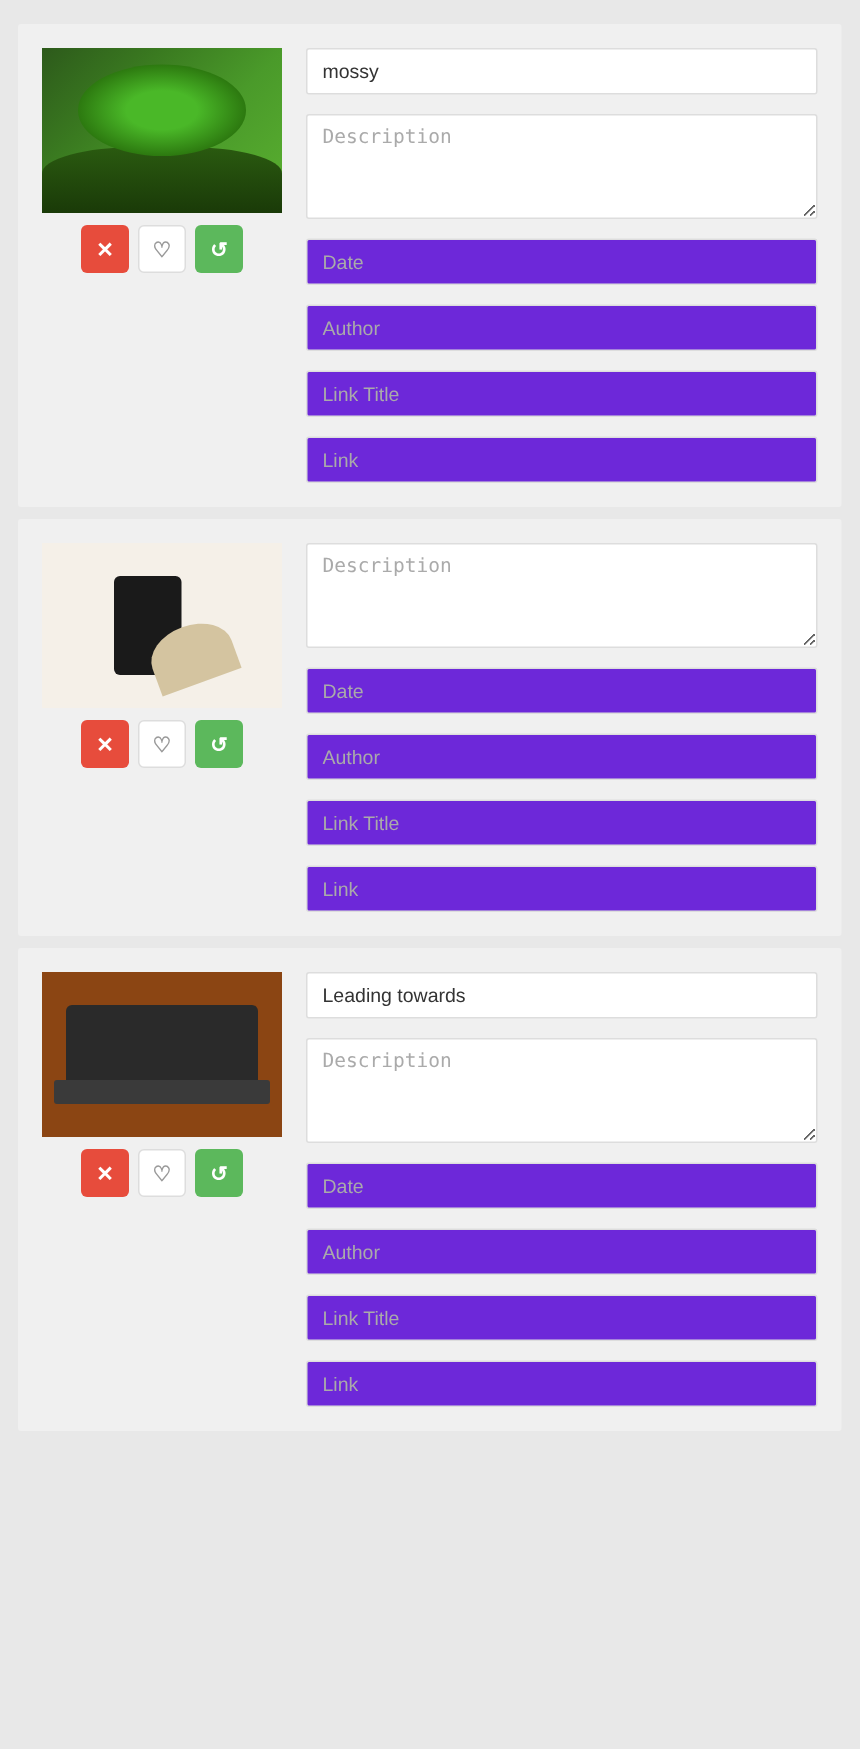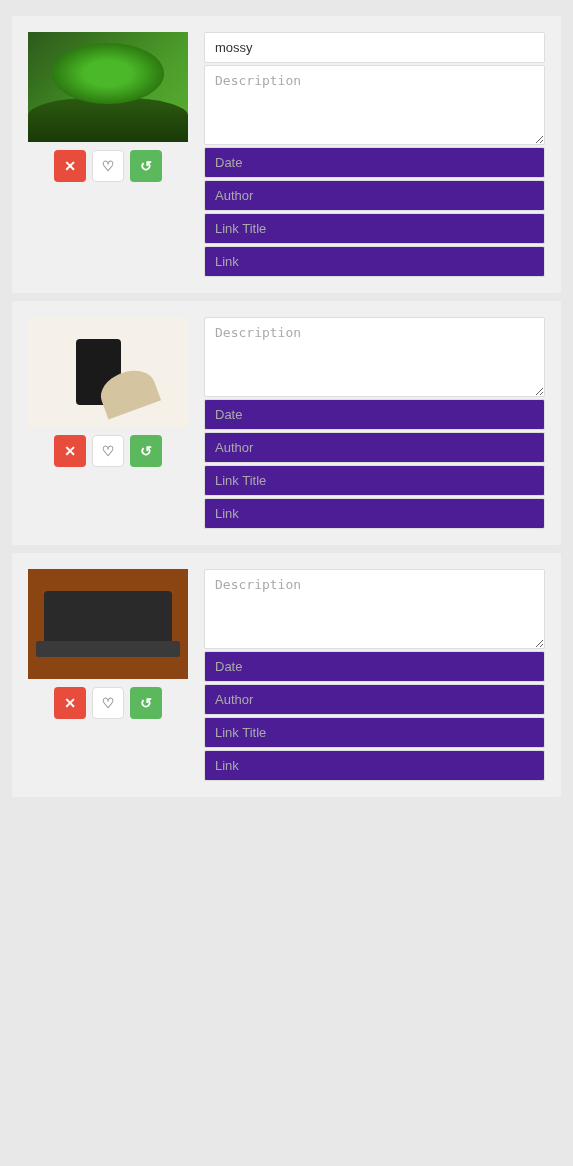--- a/index.html
+++ b/index.html
@@ -137,7 +137,7 @@
       flex: 1;
       display: flex;
       flex-direction: column;
-      gap: 2px;
+      gap: 13px;
     }
     .field-title {
       width: 100%;

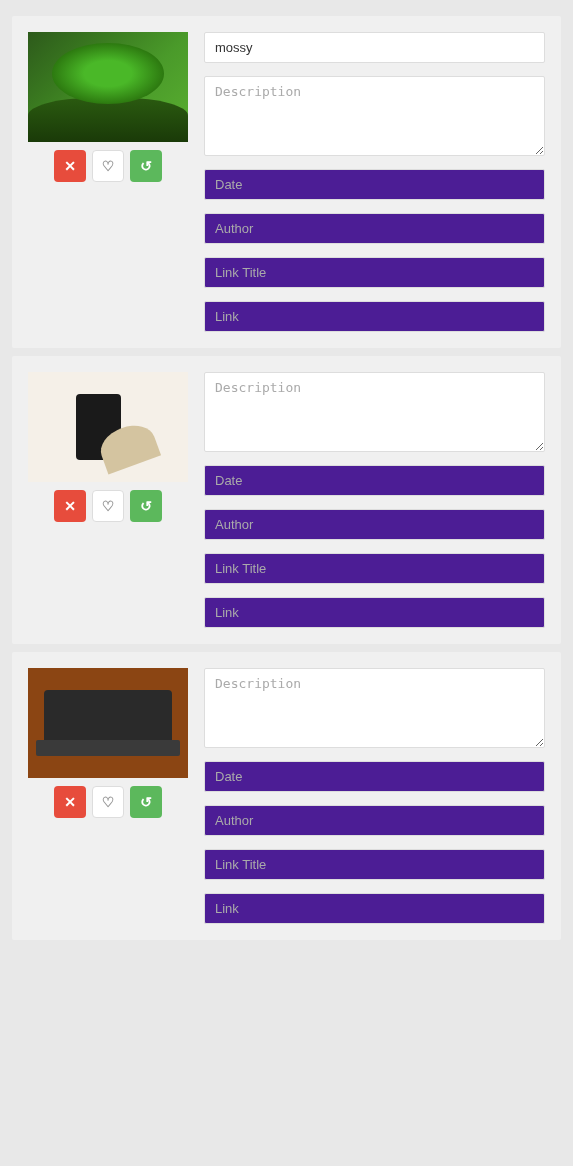--- a/index.html
+++ b/index.html
@@ -156,7 +156,7 @@
       font-size: 13px;
       color: #aaa;
       border-radius: 2px;
-      height: 80px;
+      height: 70px;
       resize: vertical;
     }
     .field-input {

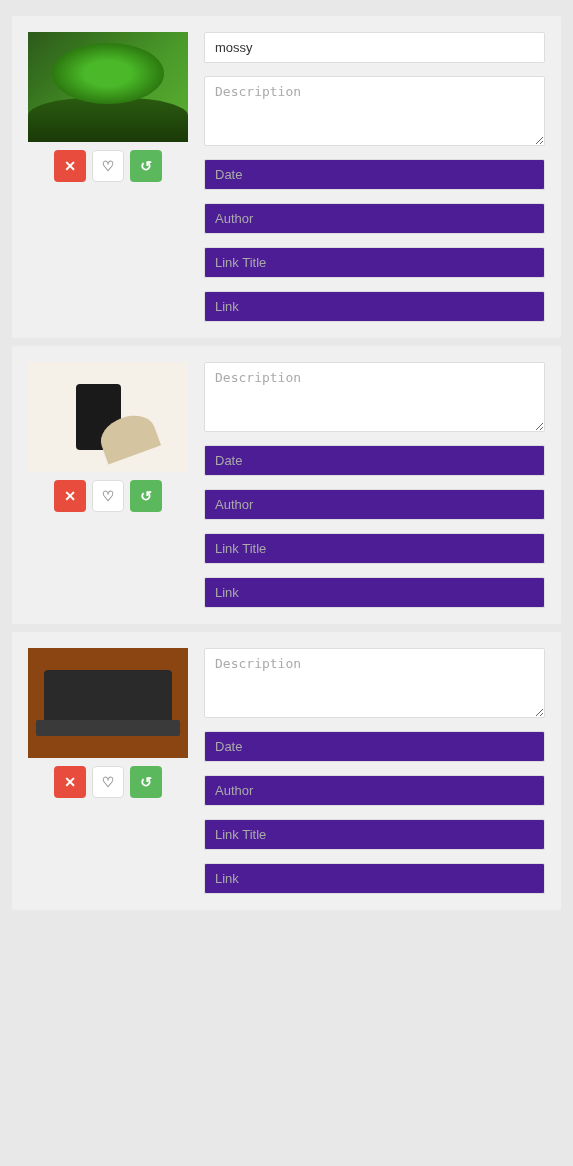--- a/index.html
+++ b/index.html
@@ -163,7 +163,7 @@
       width: 100%;
       padding: 7px 10px;
       border: 1px solid #ddd;
-      background: #4c1d95;
+      background: #6d28d9;
       font-size: 13px;
       color: #aaa;
       border-radius: 2px;

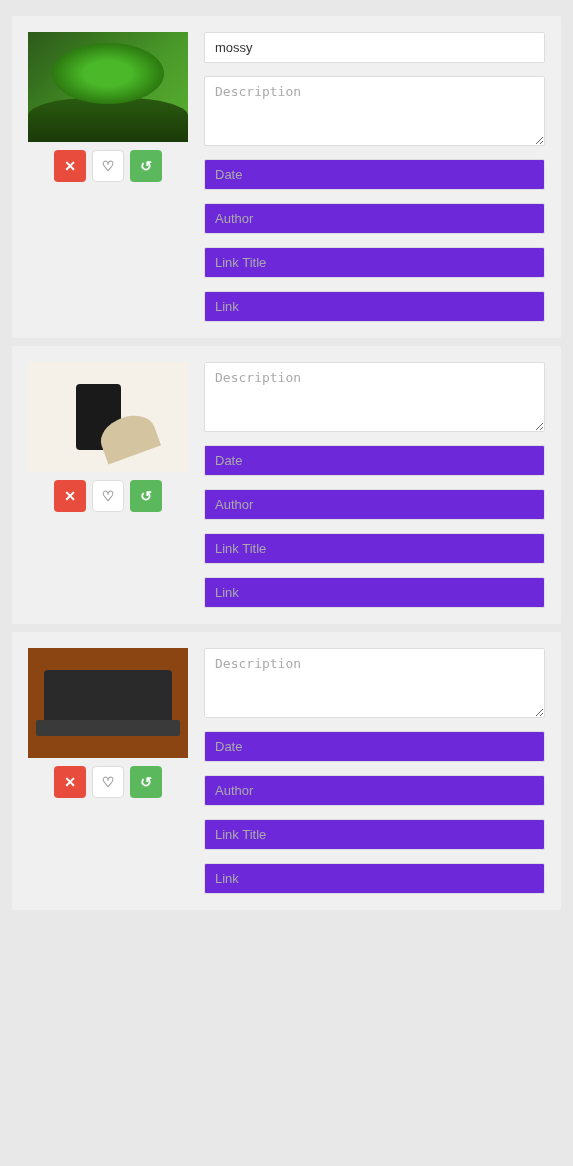--- a/index.html
+++ b/index.html
@@ -232,6 +232,7 @@
         </div>
       </div>
       <div class="right-col">
+        <input type="text" class="field-title" value="Leading towards" style="">
         <textarea class="field-desc" placeholder="Description" style=""></textarea>
         <input type="text" class="field-input" placeholder="Date" style="">
         <input type="text" class="field-input" placeholder="Author" style="">

